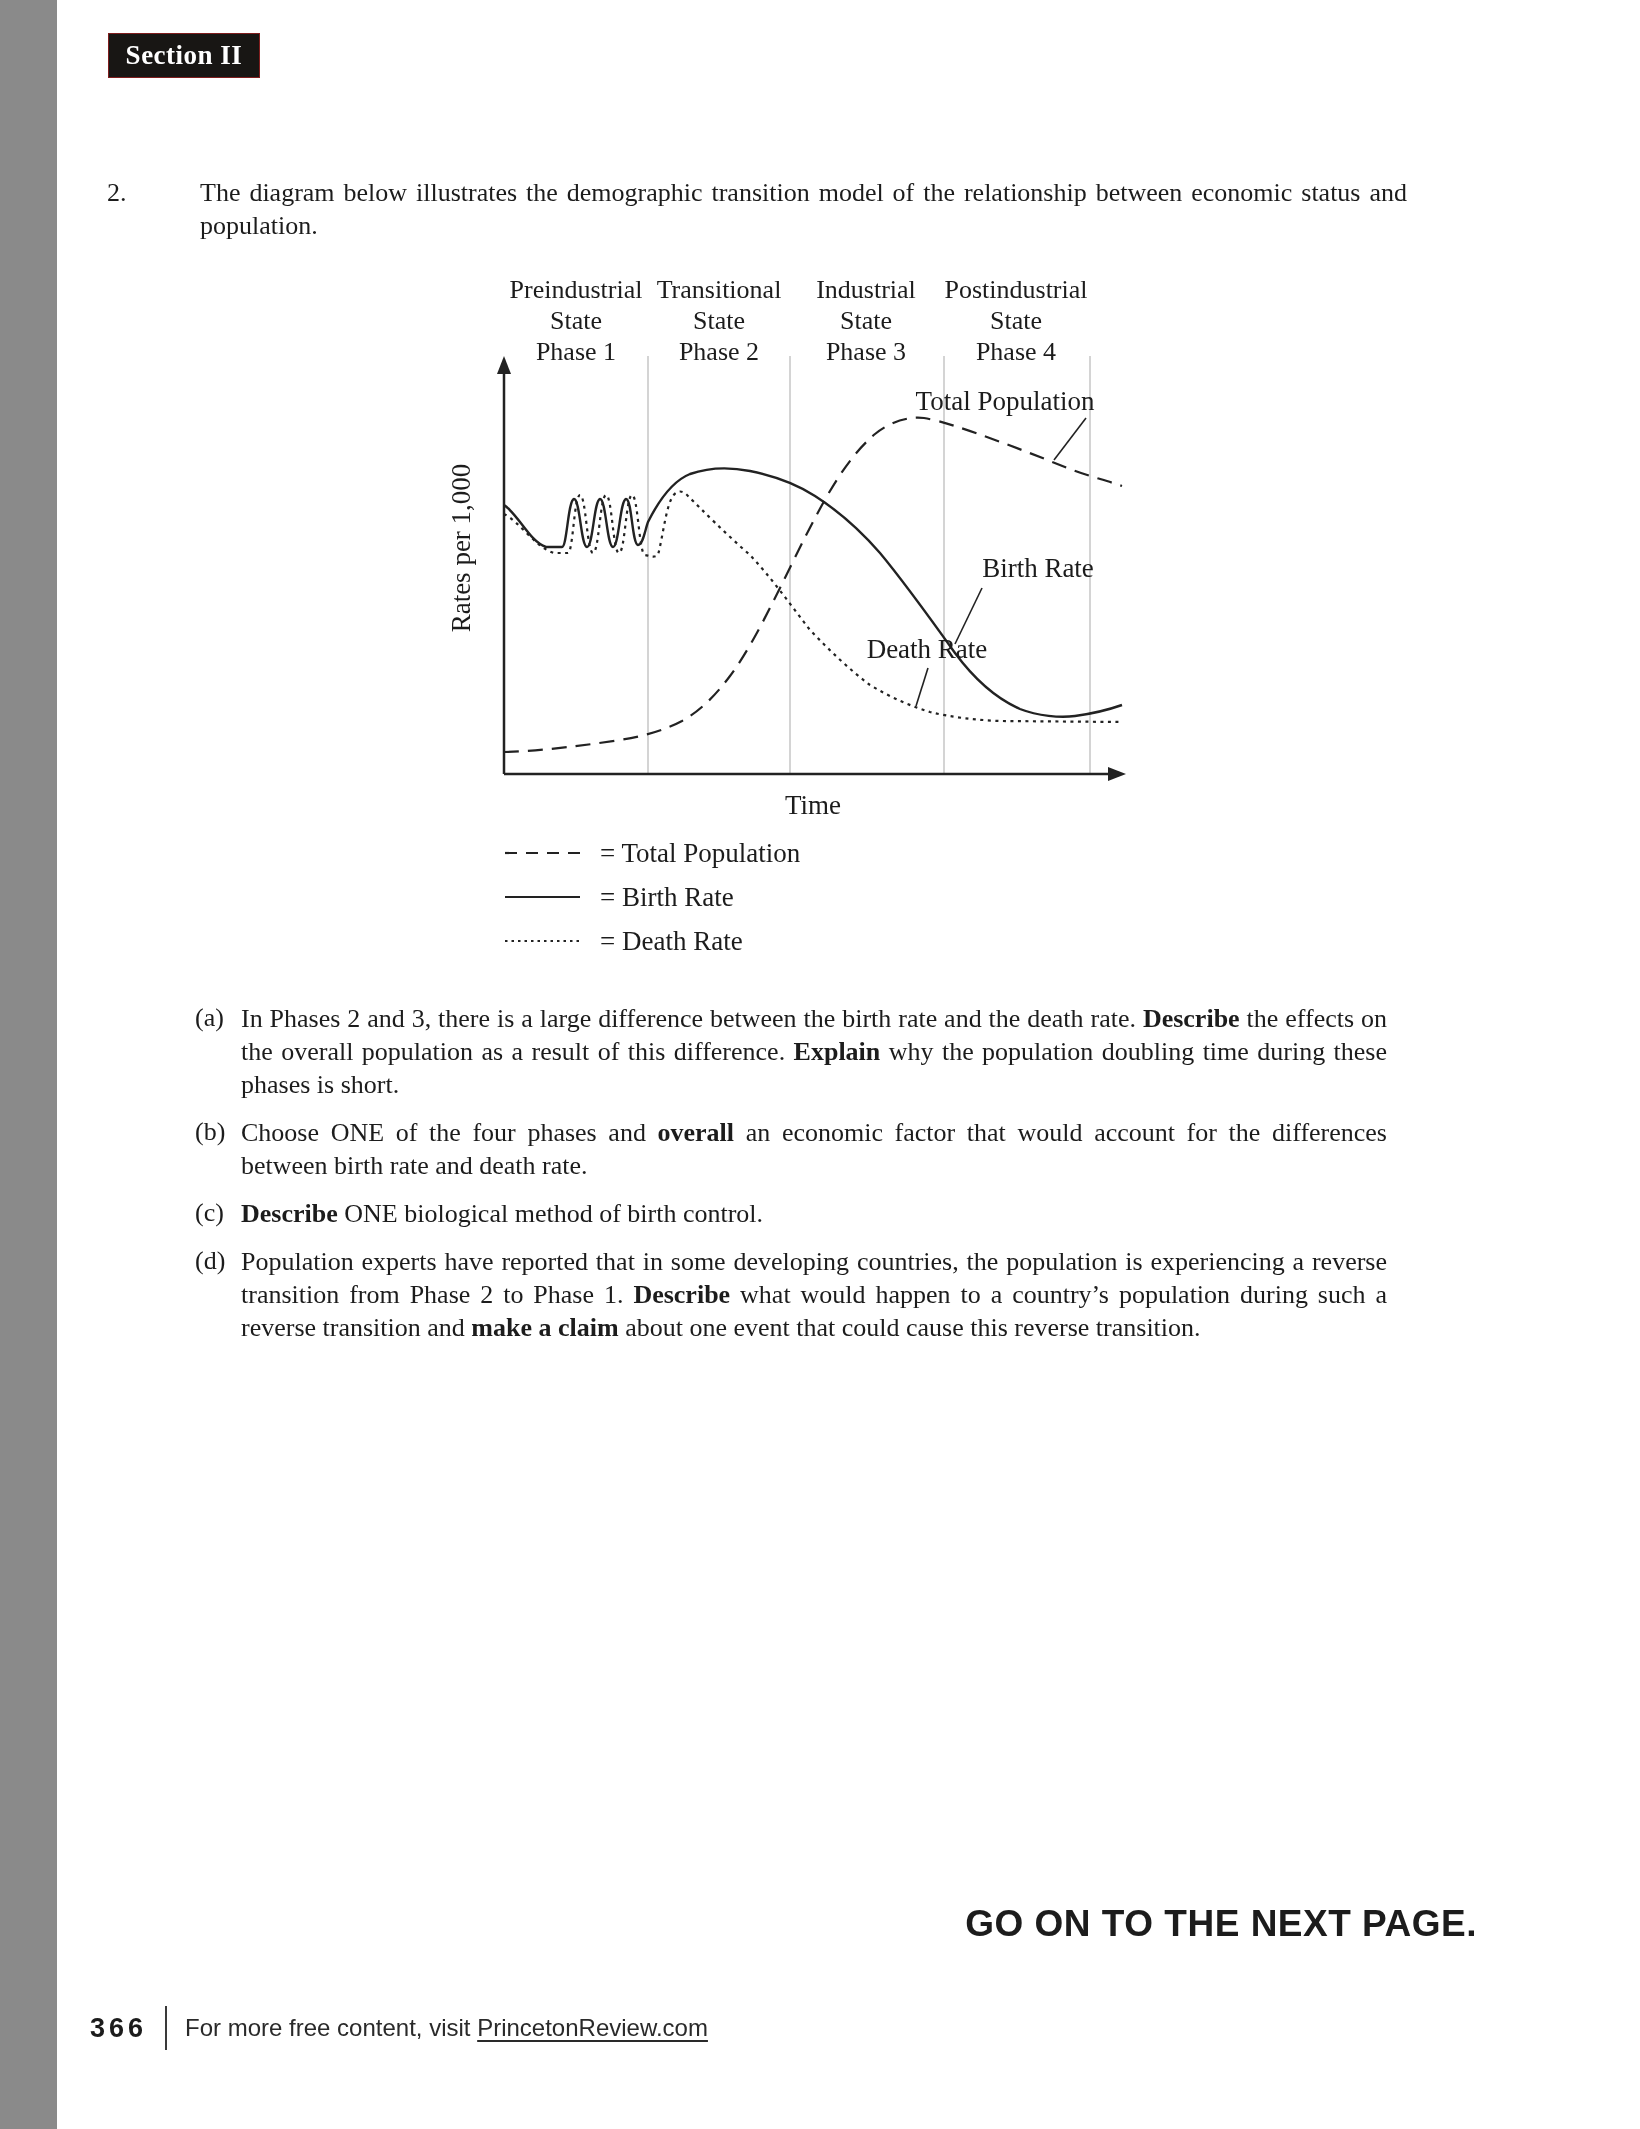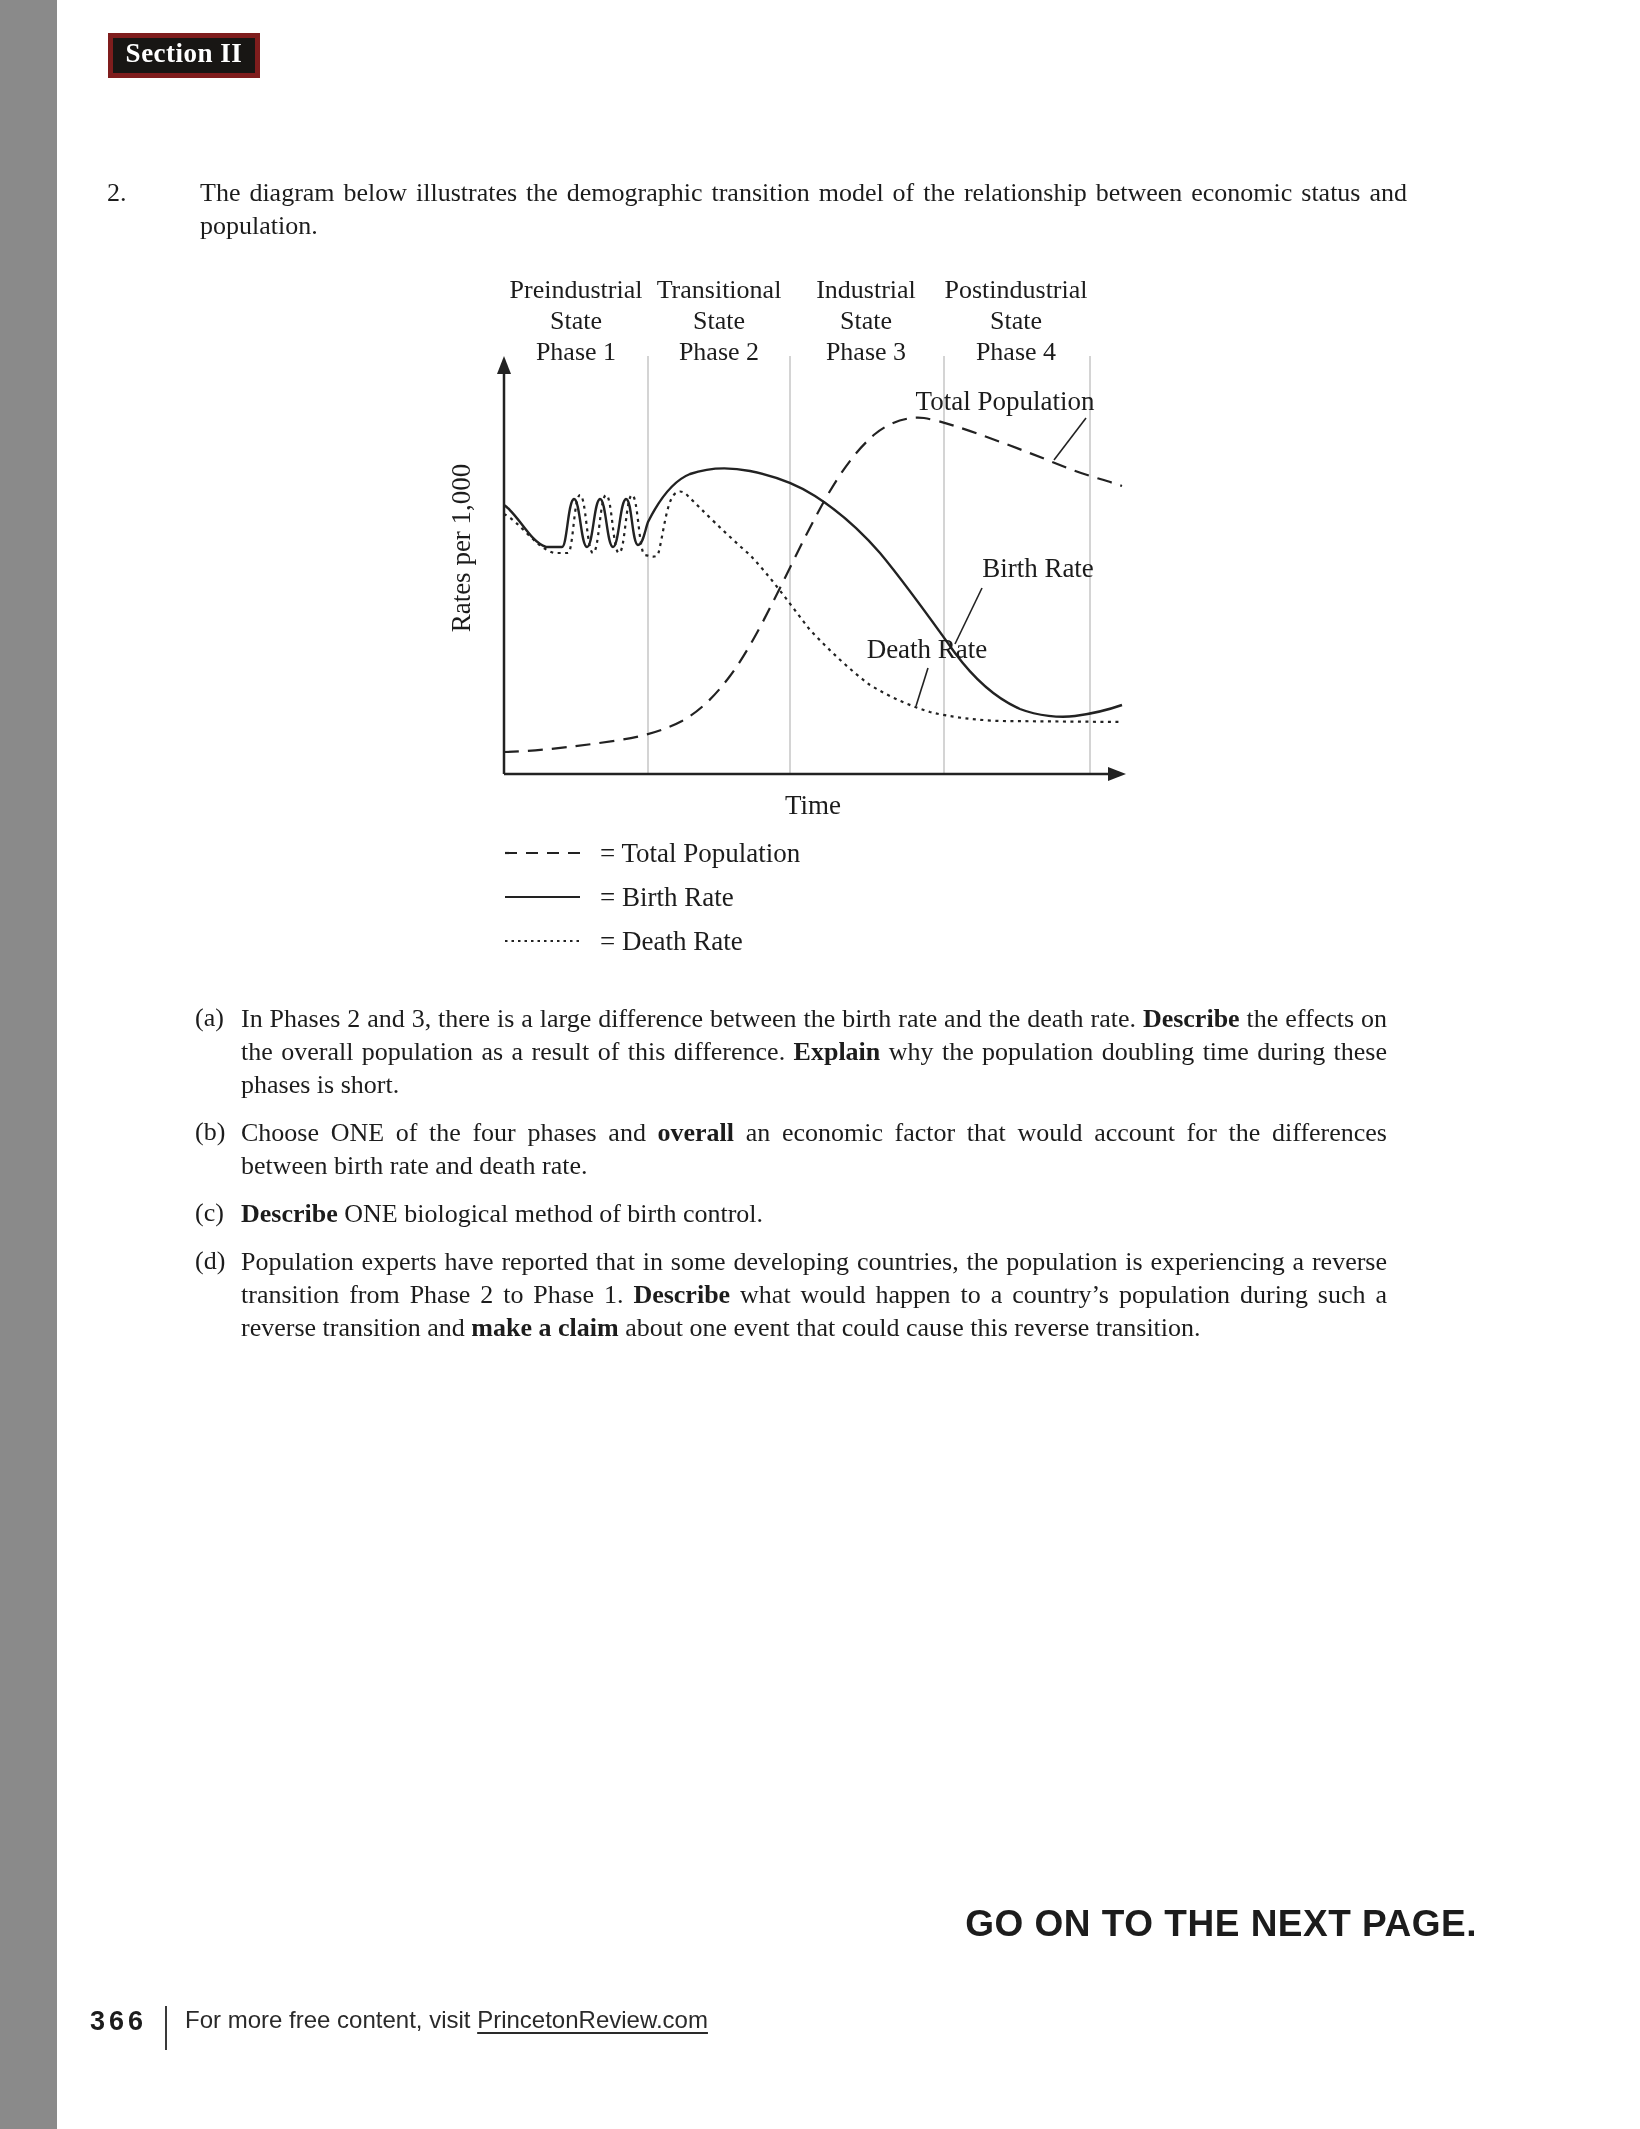--- a/index.html
+++ b/index.html
@@ -10,9 +10,9 @@
 
   .section-badge {
     position:absolute; left:108px; top:33px; width:152px; height:45px;
-    background:#181614; color:#ffffff; display:flex; align-items:flex-start; justify-content:center;
+    background:#181614; color:#ffffff; display:flex; align-items:center; justify-content:center;
     font-weight:bold; font-size:27px; letter-spacing:0.5px;
-    border:5px solid #7f1d1d;
+    border:1px solid #7f1d1d;
   }
 
   .q-intro { position:absolute; left:107px; top:176px; width:1300px; display:flex; }

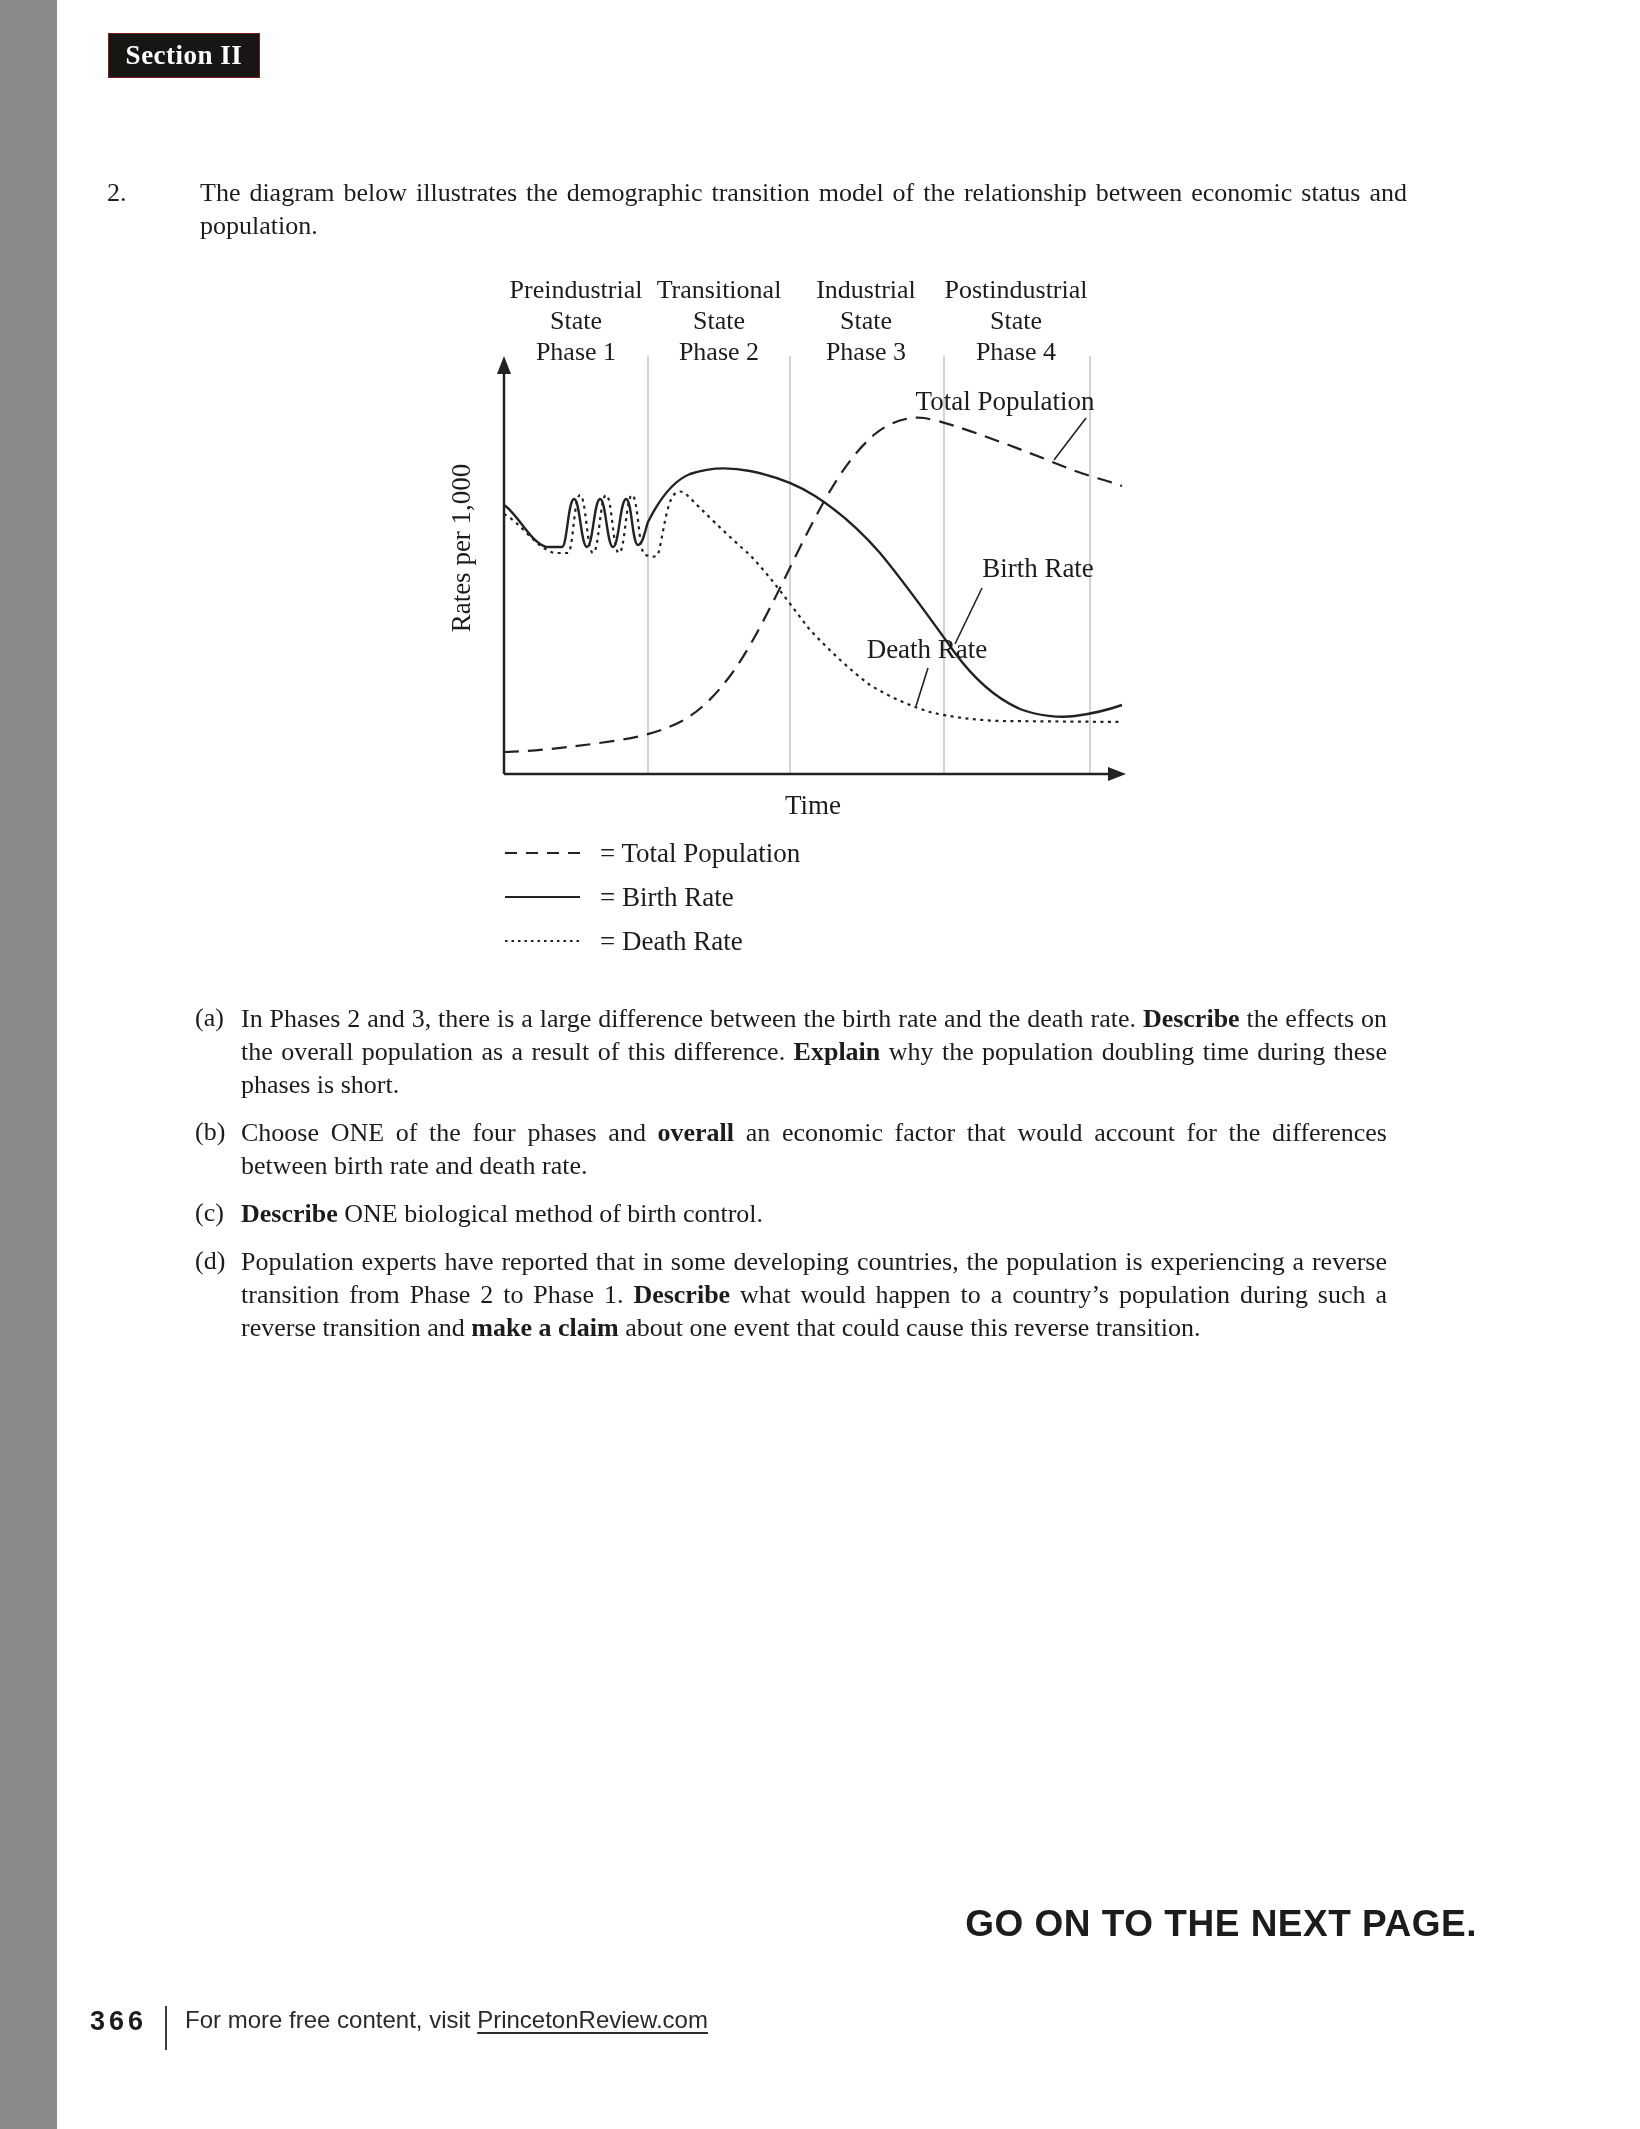--- a/index.html
+++ b/index.html
@@ -38,7 +38,7 @@
     letter-spacing:0.5px;
   }
 
-  .footer { position:absolute; left:90px; top:2006px; display:flex; align-items:flex-start; }
+  .footer { position:absolute; left:90px; top:2006px; display:flex; align-items:center; }
   .footer .pagenum {
     font-family:"Liberation Sans", sans-serif; font-weight:bold; font-size:27px;
     letter-spacing:4px; color:#1c1c1c;

